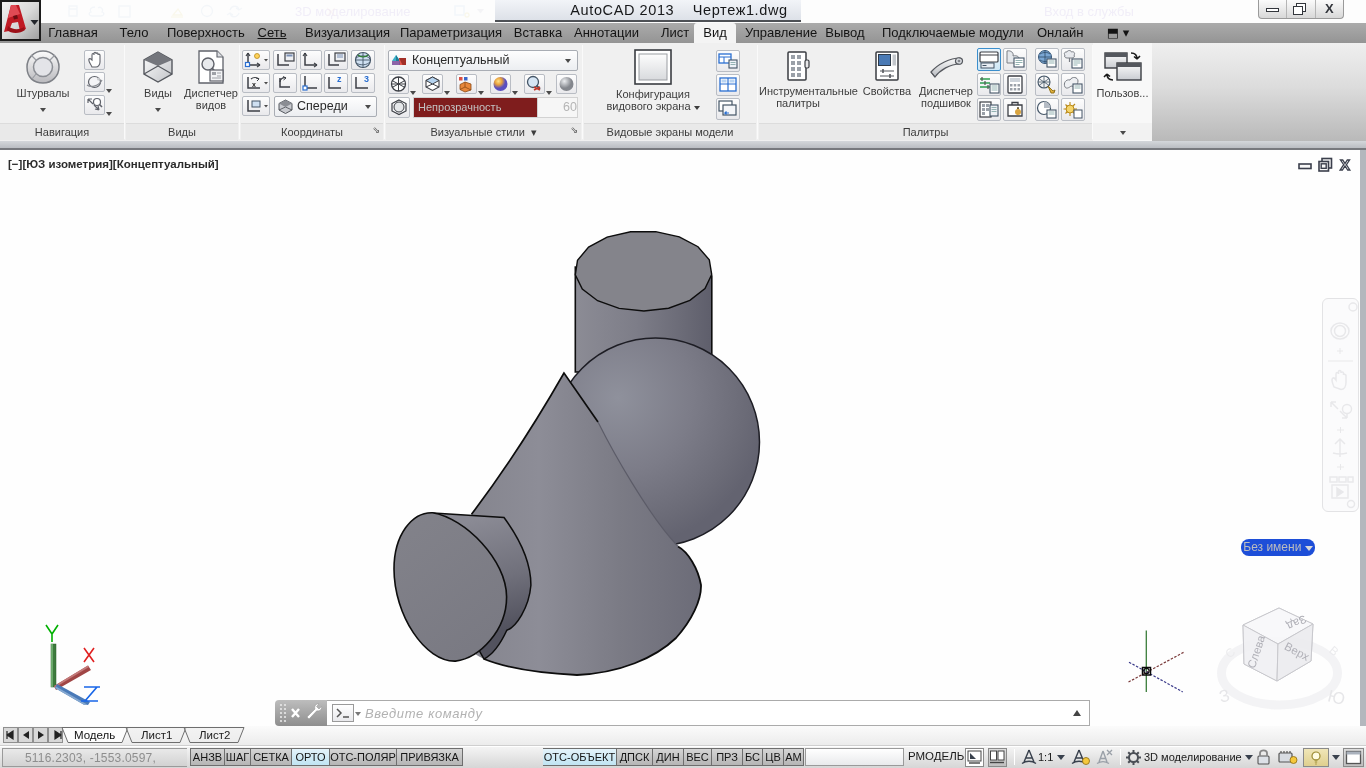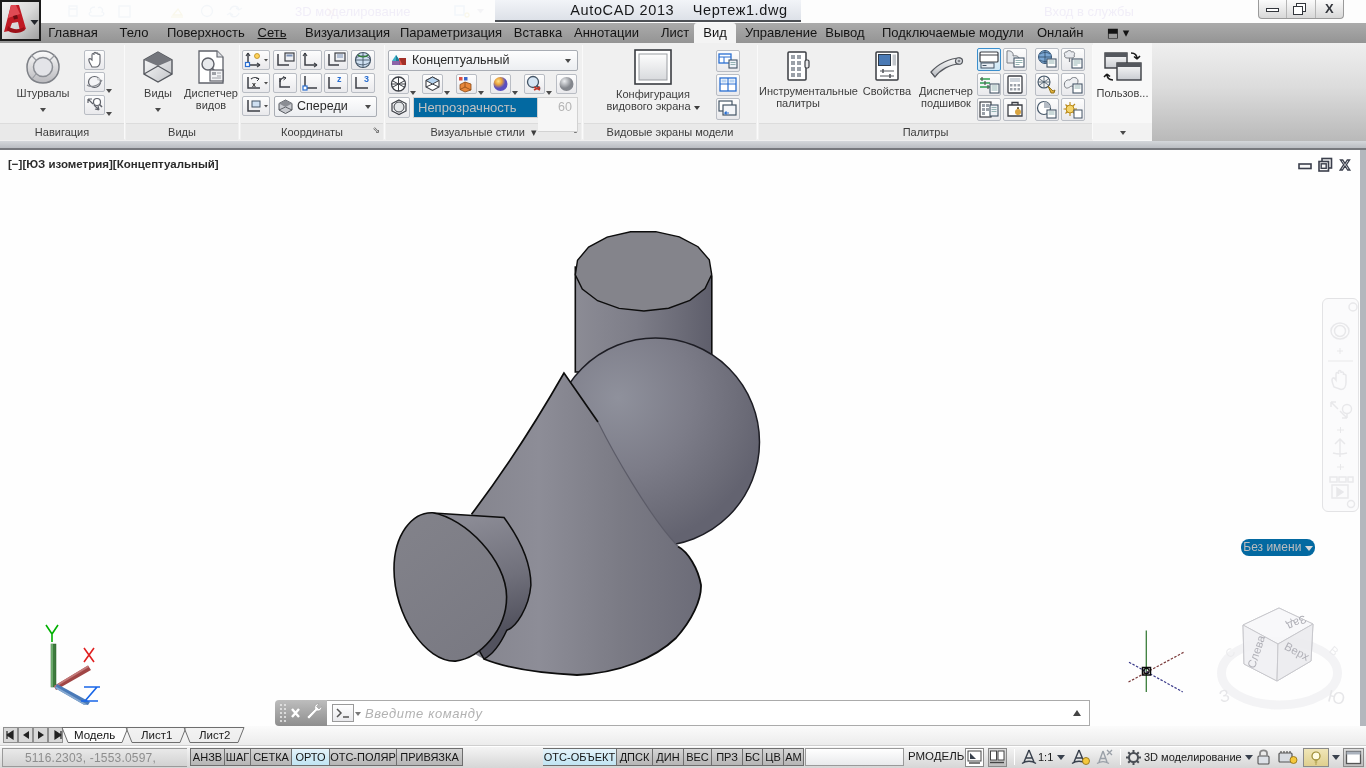--- a/index.html
+++ b/index.html
@@ -361,7 +361,7 @@
             <circle cx="10" cy="9" r="5" fill="#e6e8ea" stroke="#3c3f45" stroke-width="1"></circle>
           </svg>
         </div>
-      <div class="abs" style="left:27px;top:54px;width:125px;height:21px;background:#0369a1;border:1px solid #d2d2d2;font-size:13px;color:#c2c2c2;line-height:19px;padding-left:4px;">Непрозрачность</div>
+      <div class="abs" style="left:27px;top:54px;width:125px;height:21px;background:#7f1d1d;border:1px solid #d2d2d2;font-size:11px;color:#c2c2c2;line-height:19px;padding-left:4px;">Непрозрачность</div>
       <div class="abs" style="left:152px;top:54px;width:40px;height:35px;background:#f6f6f6;border:1px solid #d2d2d2;border-left:none;font-size:12.5px;color:#b5b5b5;line-height:19px;text-align:right;padding-right:5px;">60</div>
     </div>
     <div class="psep" style="left:582px;"></div>

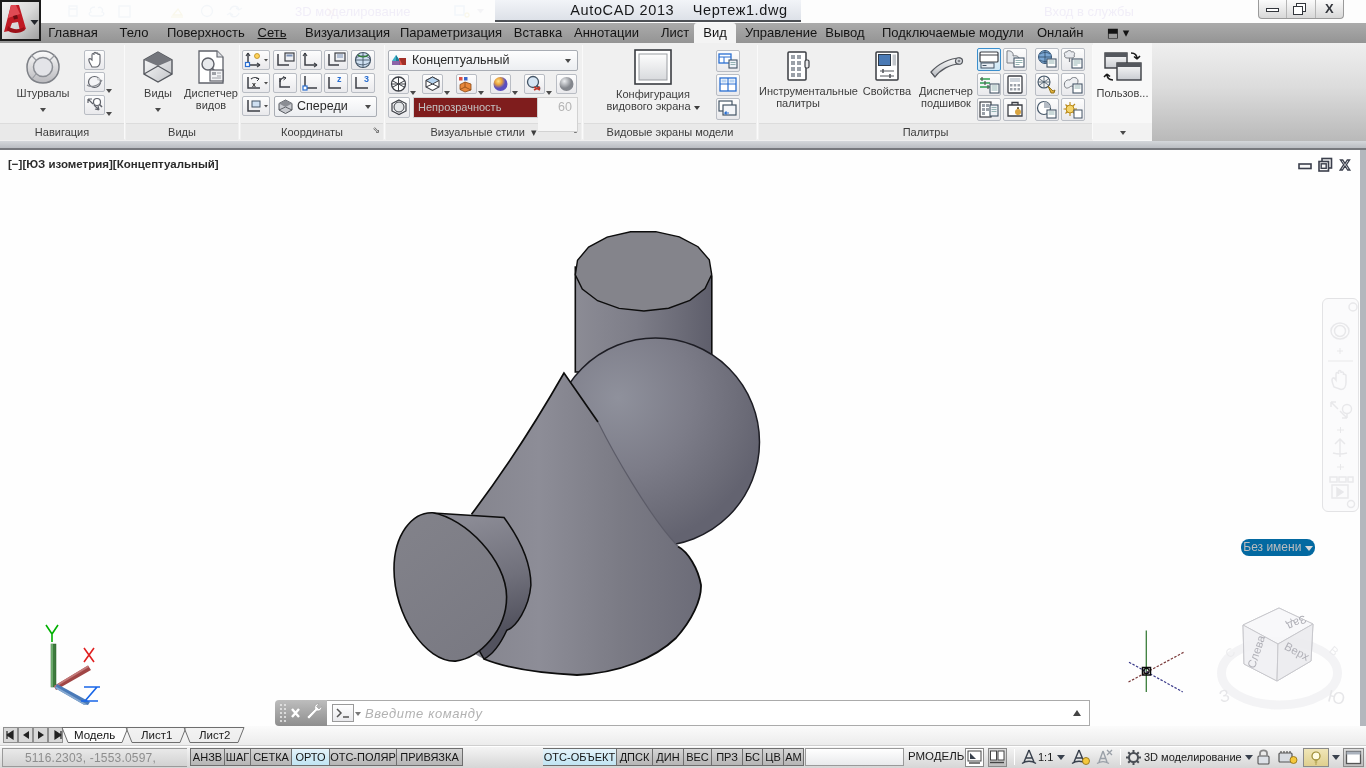--- a/index.html
+++ b/index.html
@@ -362,7 +362,7 @@
           </svg>
         </div>
       <div class="abs" style="left:27px;top:54px;width:125px;height:21px;background:#7f1d1d;border:1px solid #d2d2d2;font-size:11px;color:#c2c2c2;line-height:19px;padding-left:4px;">Непрозрачность</div>
-      <div class="abs" style="left:152px;top:54px;width:40px;height:35px;background:#f6f6f6;border:1px solid #d2d2d2;border-left:none;font-size:12.5px;color:#b5b5b5;line-height:19px;text-align:right;padding-right:5px;">60</div>
+      <div class="abs" style="left:152px;top:54px;width:40px;height:21px;background:#f6f6f6;border:1px solid #d2d2d2;border-left:none;font-size:12.5px;color:#b5b5b5;line-height:19px;text-align:right;">60</div>
     </div>
     <div class="psep" style="left:582px;"></div>
 

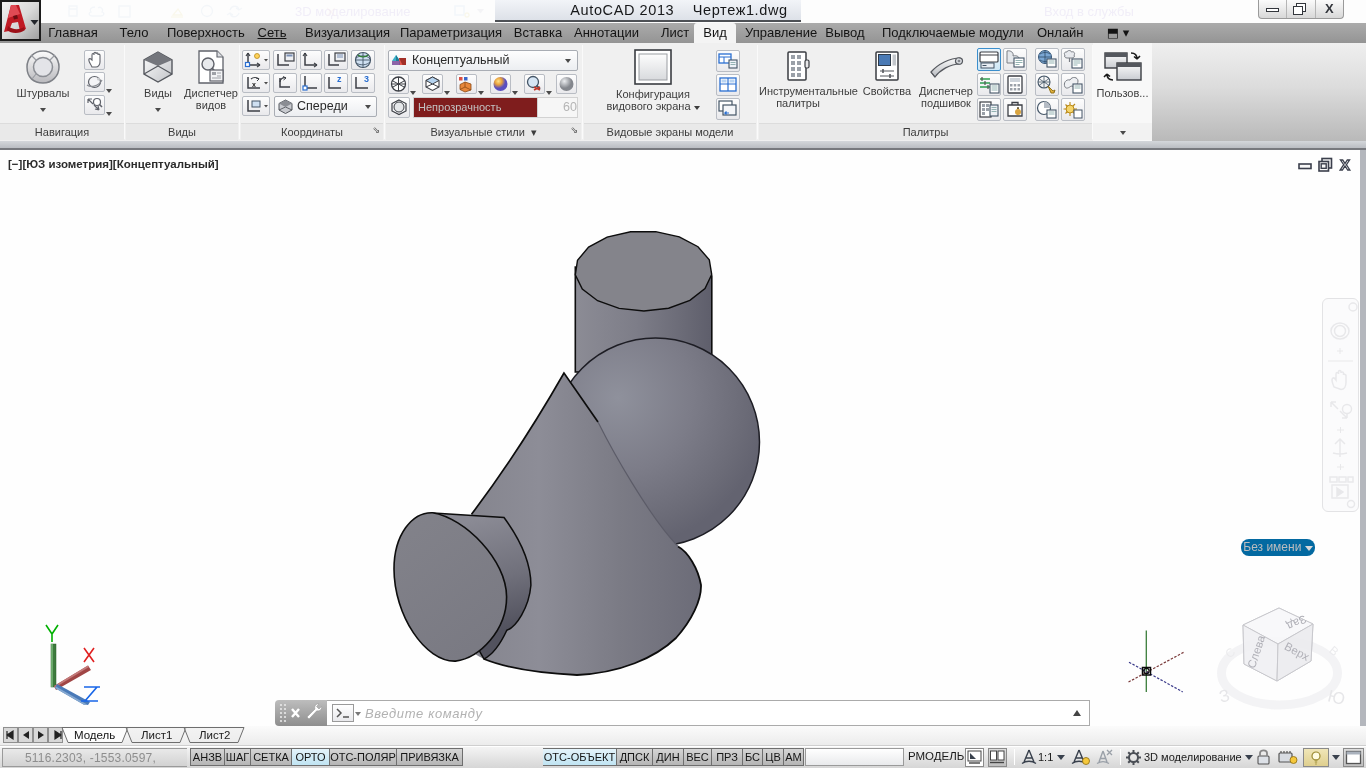--- a/index.html
+++ b/index.html
@@ -704,7 +704,7 @@
     </svg>
   </div>
 
-  <div class="abs" style="left:1241px;top:539px;width:74px;height:17px;background:#0369a1;border-radius:8px;font-size:12px;color:#bcbcbe;line-height:16px;text-align:center;">Без имени <span style="display:inline-block;width:0;height:0;border-left:4px solid transparent;border-right:4px solid transparent;border-top:5px solid #d8d8da;"></span></div>
+  <div class="abs" style="left:1241px;top:539px;width:74px;height:17px;background:#1d4ed8;border-radius:8px;font-size:12px;color:#bcbcbe;line-height:16px;text-align:center;">Без имени <span style="display:inline-block;width:0;height:0;border-left:4px solid transparent;border-right:4px solid transparent;border-top:5px solid #d8d8da;"></span></div>
 
   <svg class="abs" style="left:1210px;top:595px;" width="156px" height="125" viewBox="0 0 156 125">
     <g opacity="0.55">

